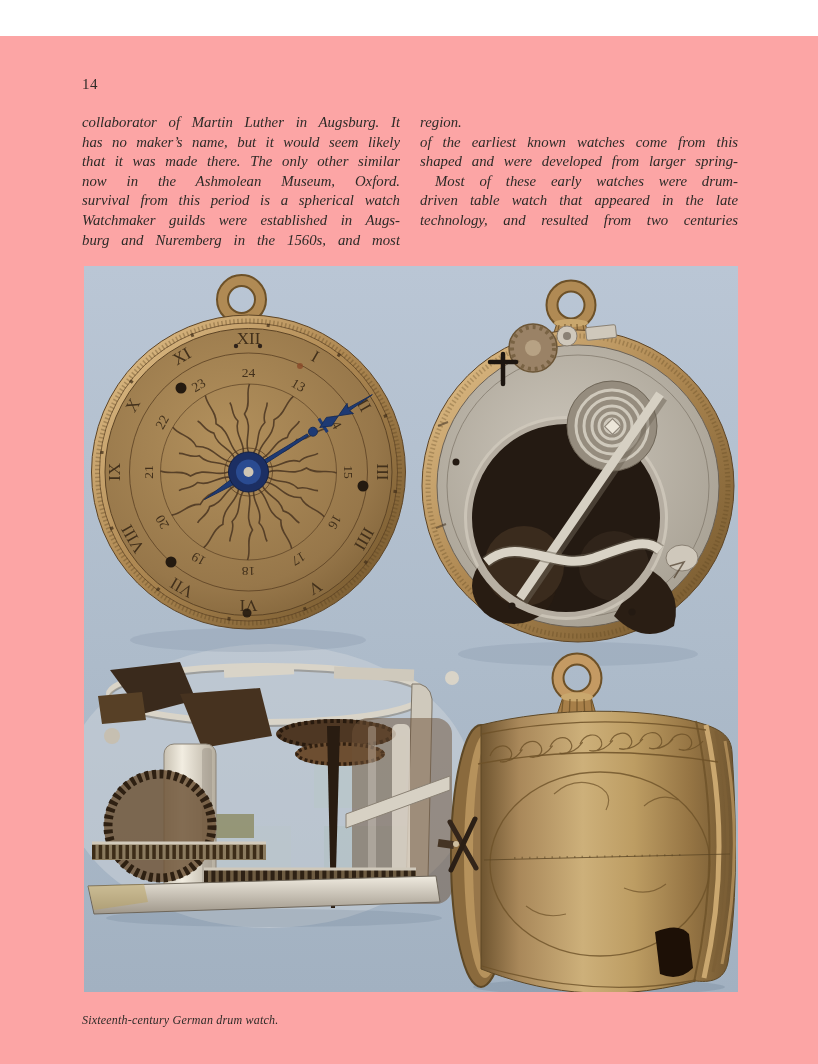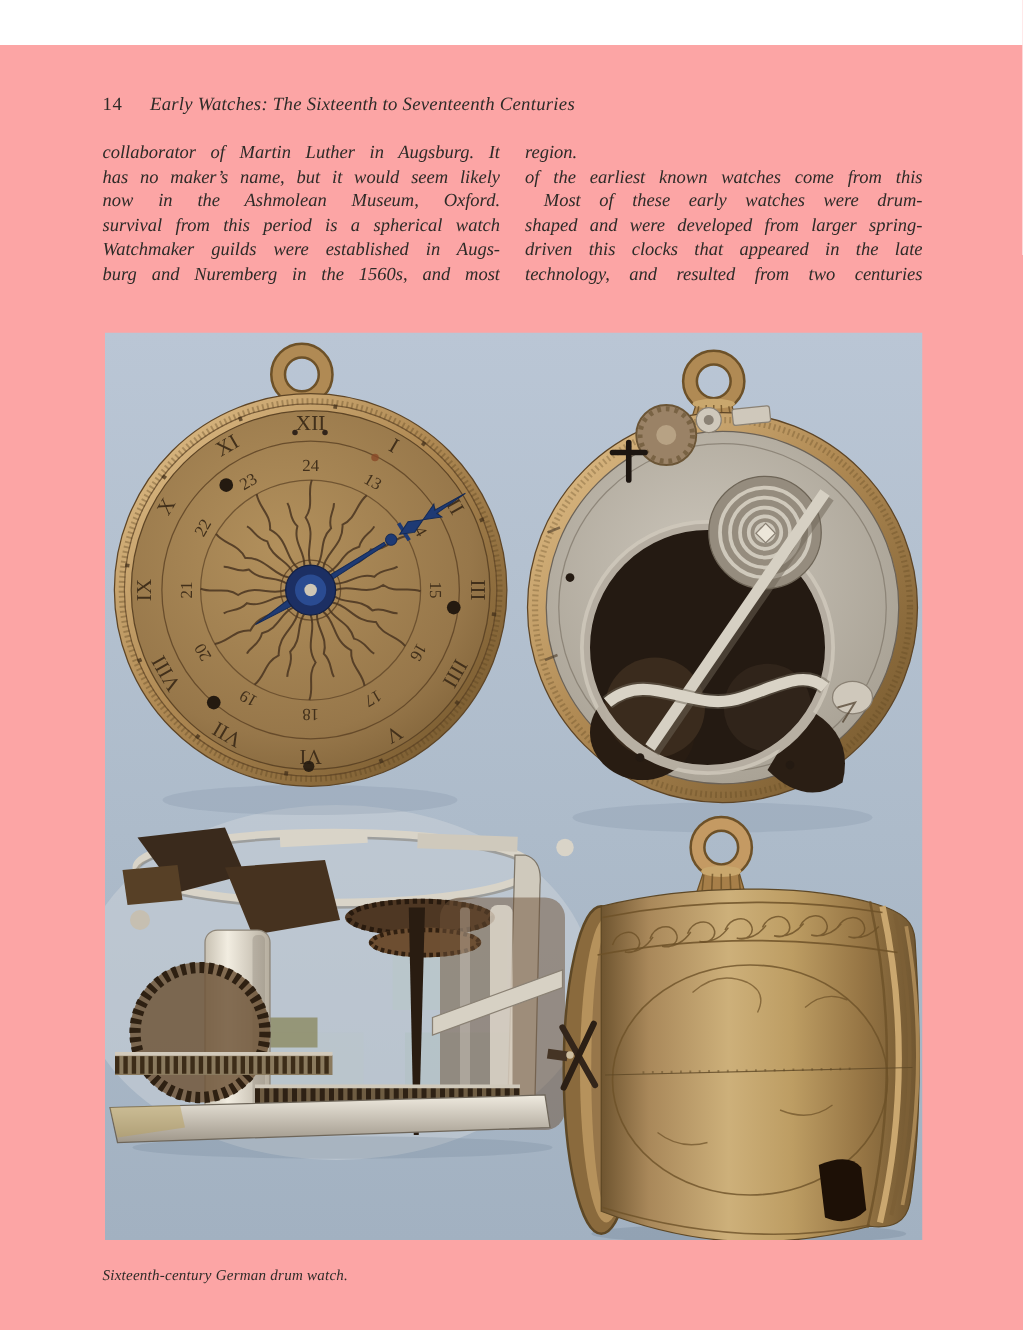--- a/index.html
+++ b/index.html
@@ -29,7 +29,6 @@
 
   <div class="pageheader">
     <span class="pageno">14</span>
-    <span class="runhead">Early Watches: The Sixteenth to Seventeenth Centuries</span>
   </div>
 
   <div class="columns">

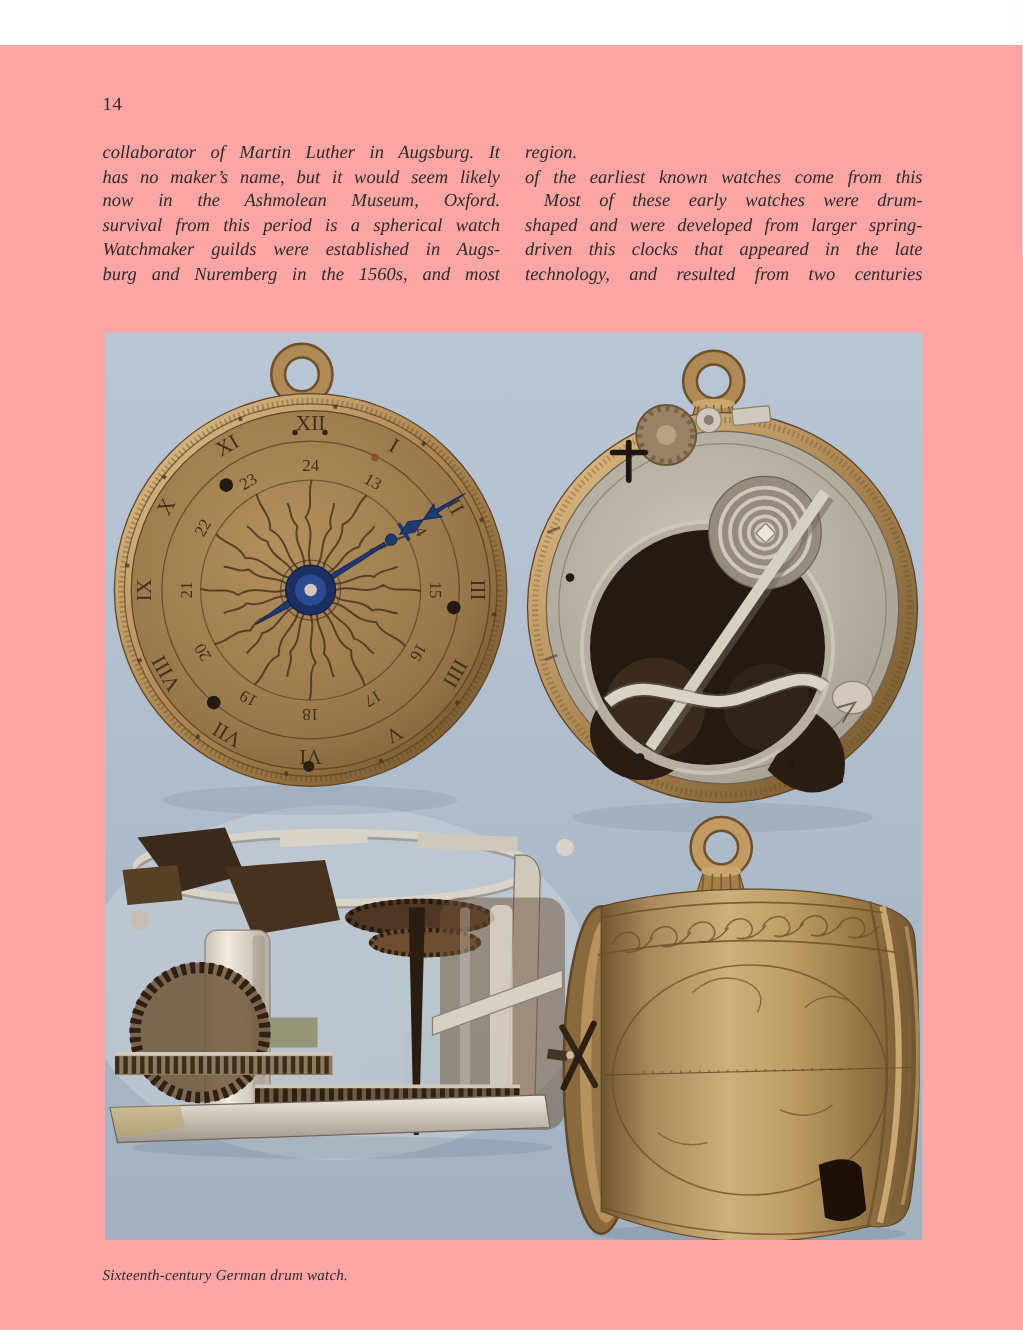--- a/index.html
+++ b/index.html
@@ -35,6 +35,7 @@
     <div class="col">
       <div class="line">collaborator of Martin Luther in Augsburg. It</div>
       <div class="line">has no maker’s name, but it would seem likely</div>
+      <div class="line">that it was made there. The only other similar</div>
       <div class="line">now in the Ashmolean Museum, Oxford.</div>
       <div class="line">survival from this period is a spherical watch</div>
       <div class="line">Watchmaker guilds were established in Augs-</div>

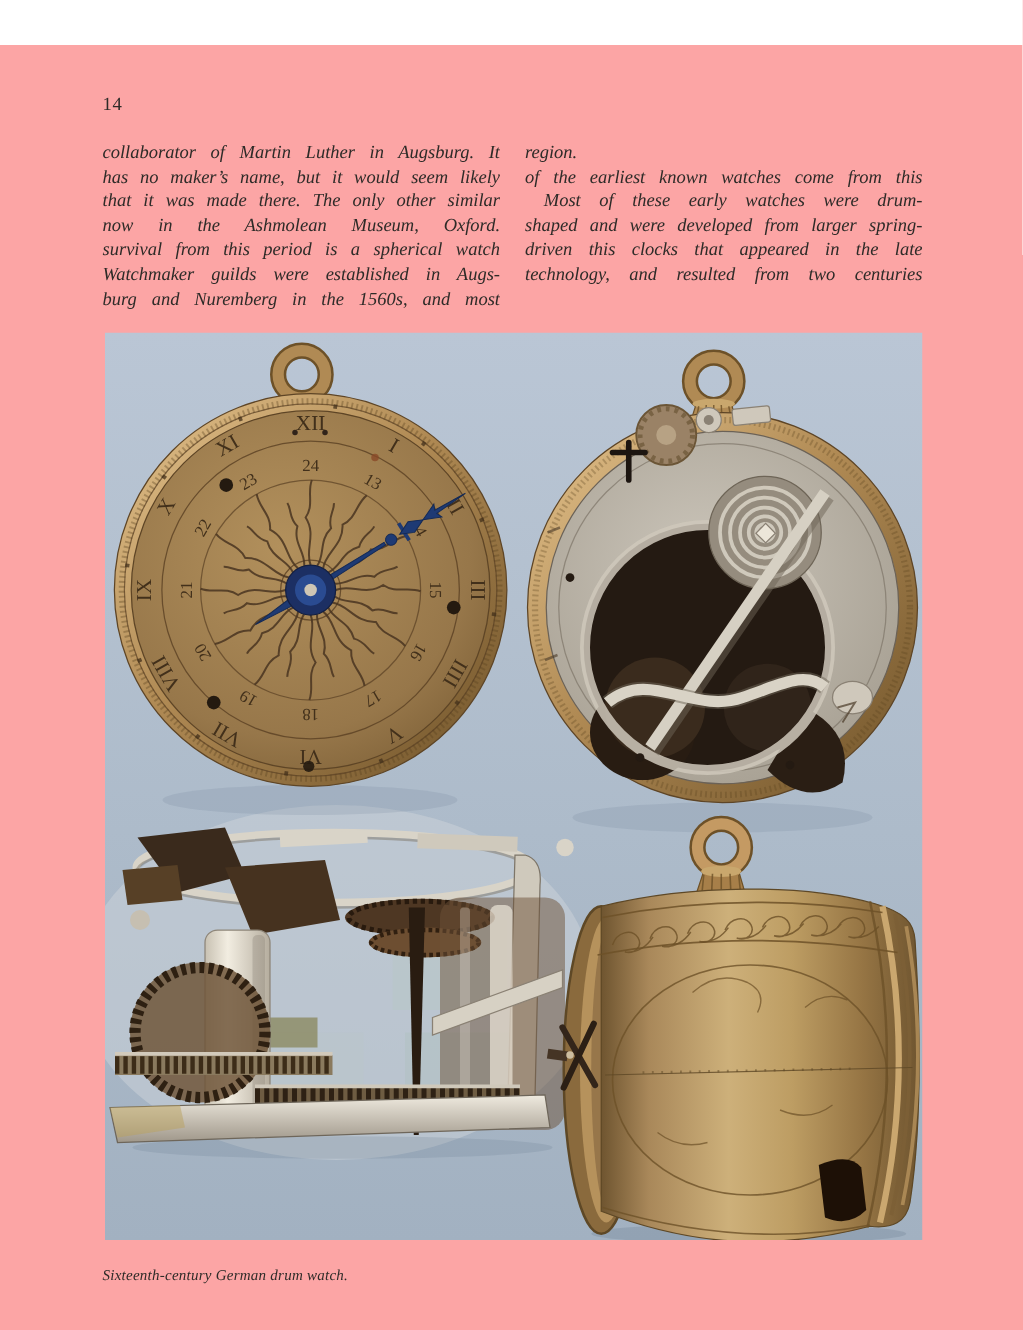--- a/index.html
+++ b/index.html
@@ -44,8 +44,8 @@
     <div class="col">
       <div class="line end">region.</div>
       <div class="line">of the earliest known watches come from this</div>
+      <div class="line">shaped and were developed from larger spring-</div>
       <div class="line indent">Most of these early watches were drum-</div>
-      <div class="line">shaped and were developed from larger spring-</div>
       <div class="line">driven this clocks that appeared in the late</div>
       <div class="line">technology, and resulted from two centuries</div>
     </div>

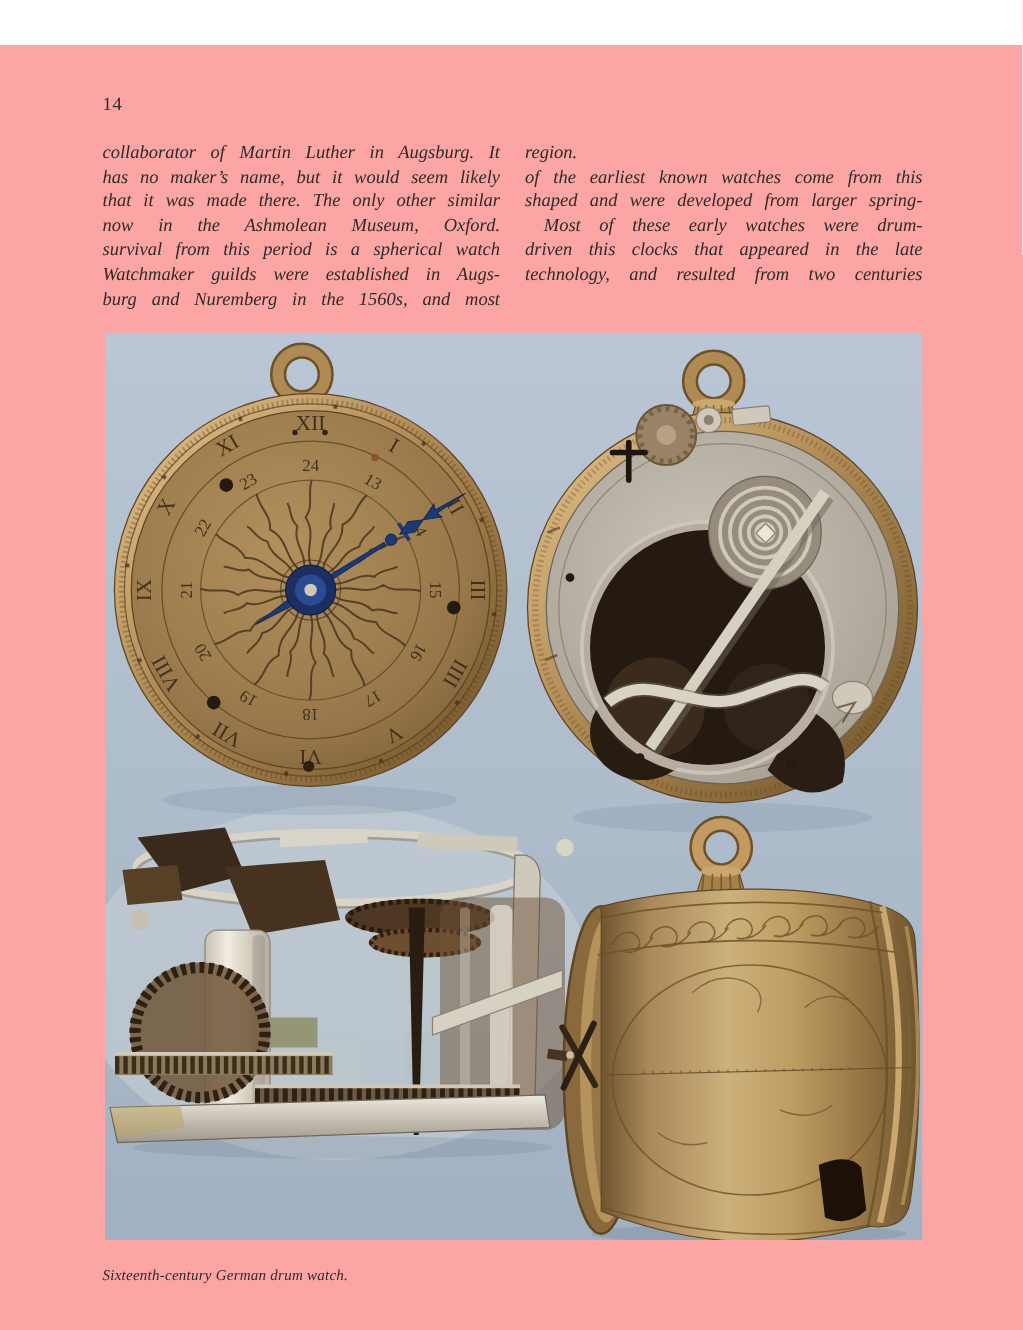--- a/index.html
+++ b/index.html
@@ -46,7 +46,7 @@
       <div class="line">of the earliest known watches come from this</div>
       <div class="line">shaped and were developed from larger spring-</div>
       <div class="line indent">Most of these early watches were drum-</div>
-      <div class="line">driven this clocks that appeared in the late</div>
+      <div class="line">driven table watch that appeared in the late</div>
       <div class="line">technology, and resulted from two centuries</div>
     </div>
   </div>

